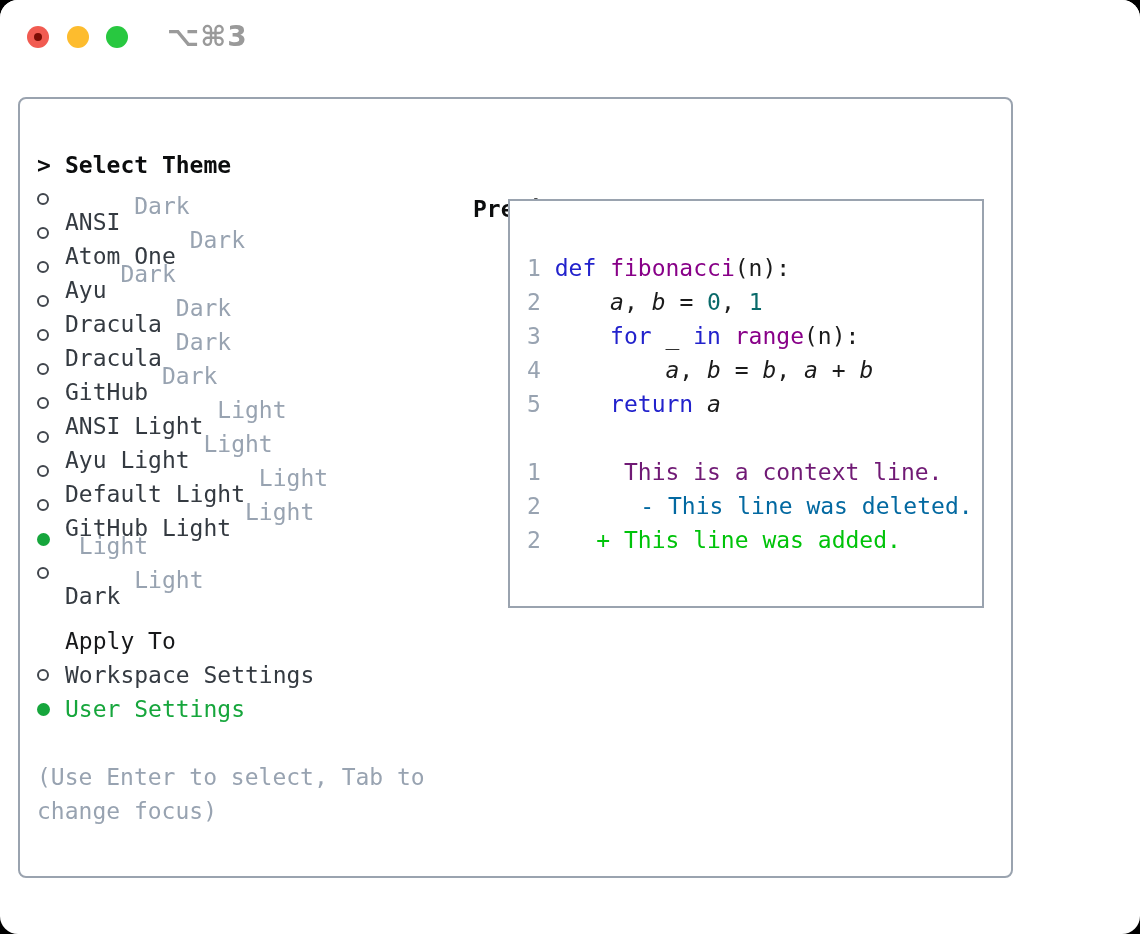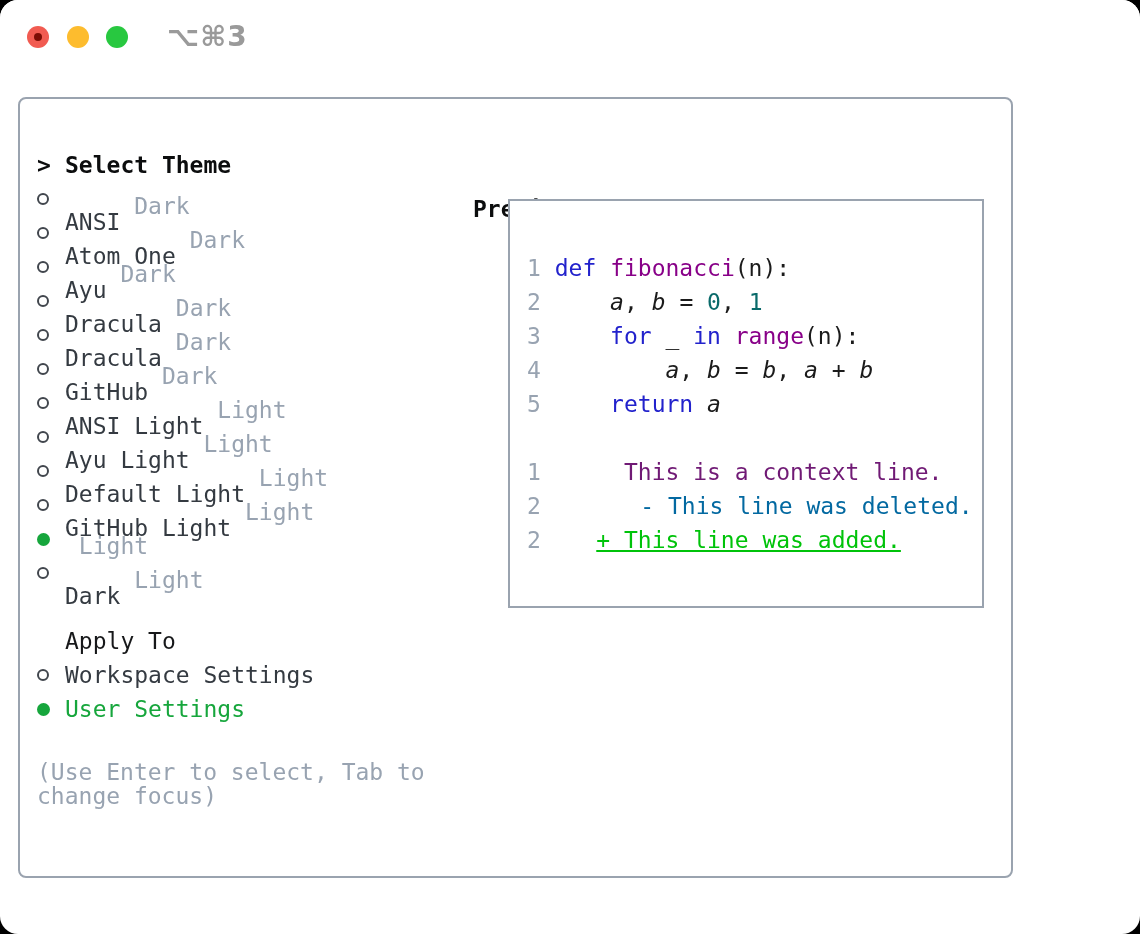--- a/index.html
+++ b/index.html
@@ -51,7 +51,7 @@
   .tok-var{color:#1b1b1b;font-style:italic;}
   .tok-ctx{color:#701a75;}
   .tok-del{color:#0369a1;margin-left:44px;}
-  .tok-add{color:#00c30a;text-decoration:underline;}
+  .tok-add{color:#00c30a;}
 </style>
 </head>
 <body>

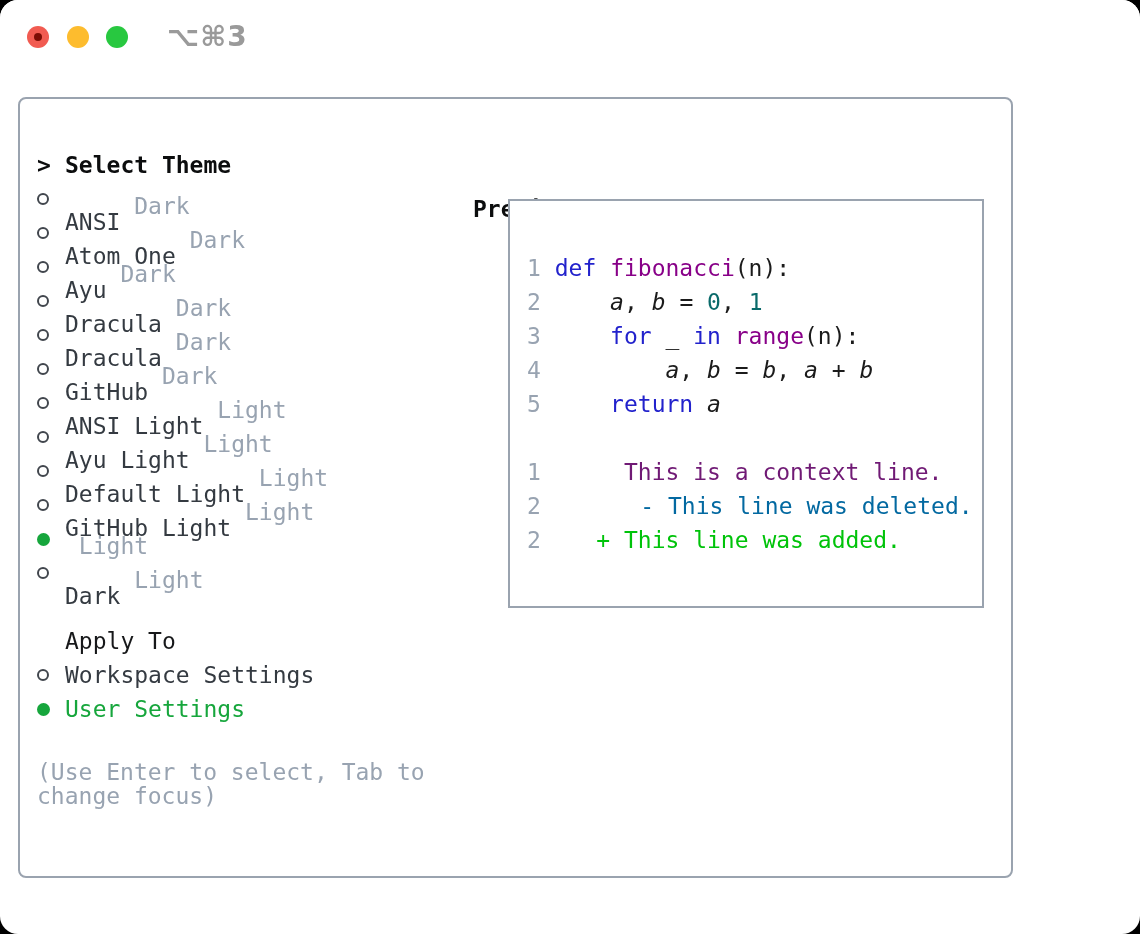--- a/index.html
+++ b/index.html
@@ -37,7 +37,7 @@
   .t-var{color:#98a3b1;margin-top:13px;}
   .opt-label{color:#343a41;}
   .apply-row.selected .opt-label{color:#16a63c;}
-  .hint{margin-top:0;width:420px;color:#98a3b1;font-size:23px;line-height:24px;}
+  .hint{margin-top:0;width:420px;color:#98a3b1;font-size:23px;line-height:34px;}
   
   .preview-hdr{position:absolute;left:453px;top:49px;height:34px;line-height:34px;font-size:23px;font-weight:bold;color:#0c0d0e;margin-top:44px;}
   .preview-box{position:absolute;left:488px;top:100px;width:476px;height:409px;box-sizing:border-box;border:2px solid #9aa3af;background:#fff;}

